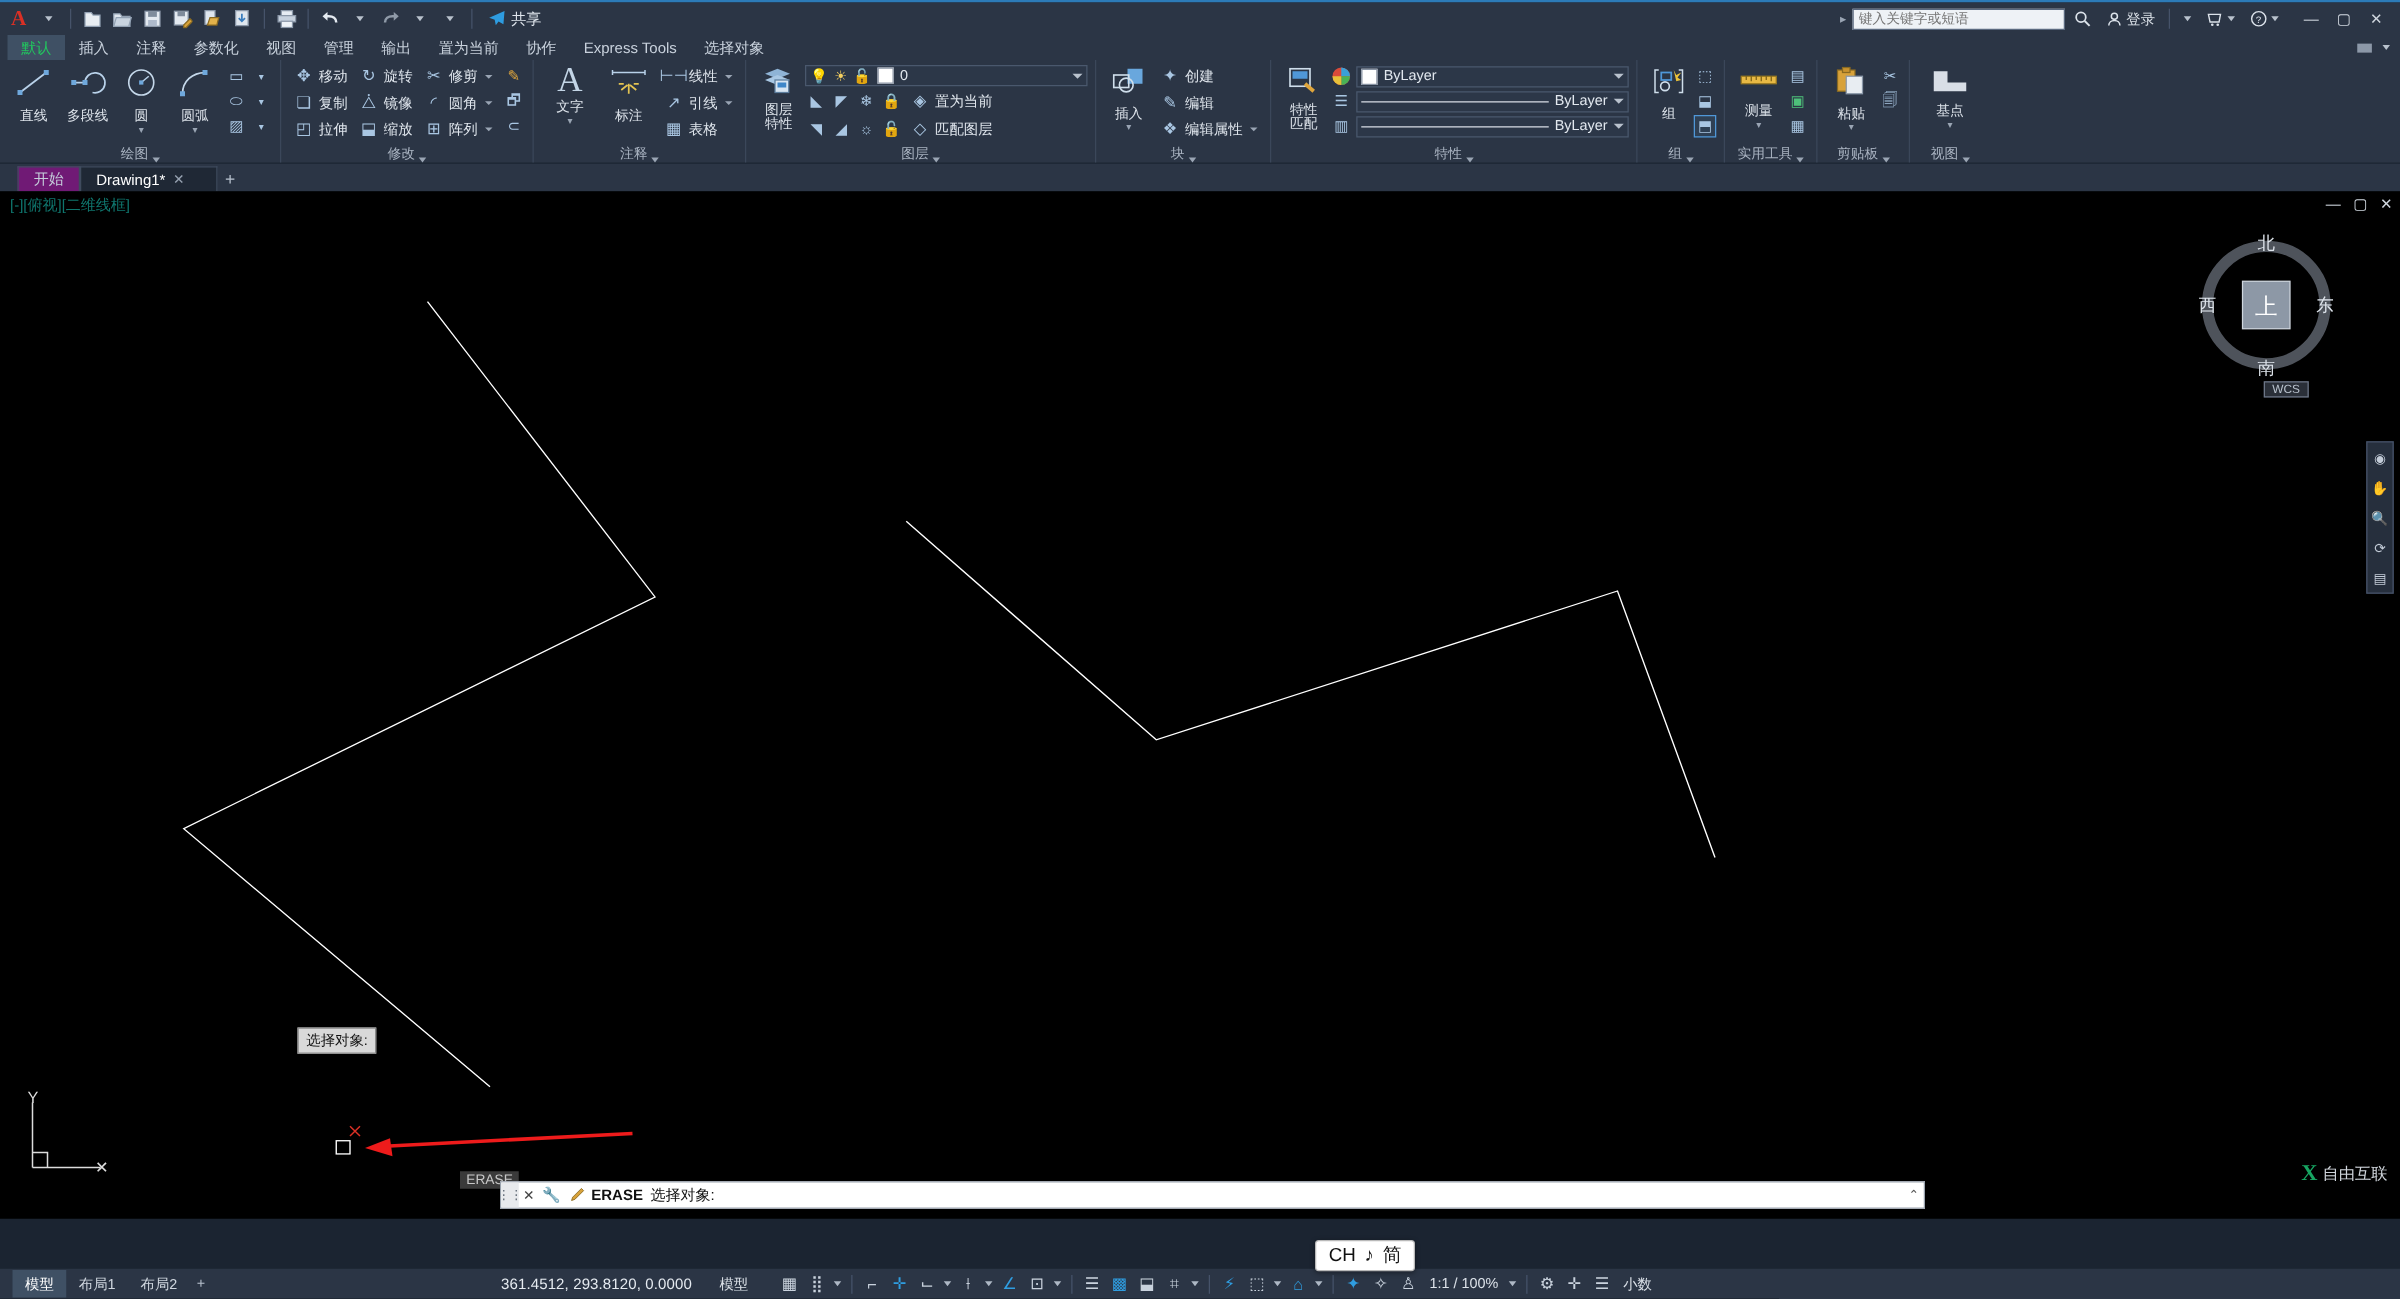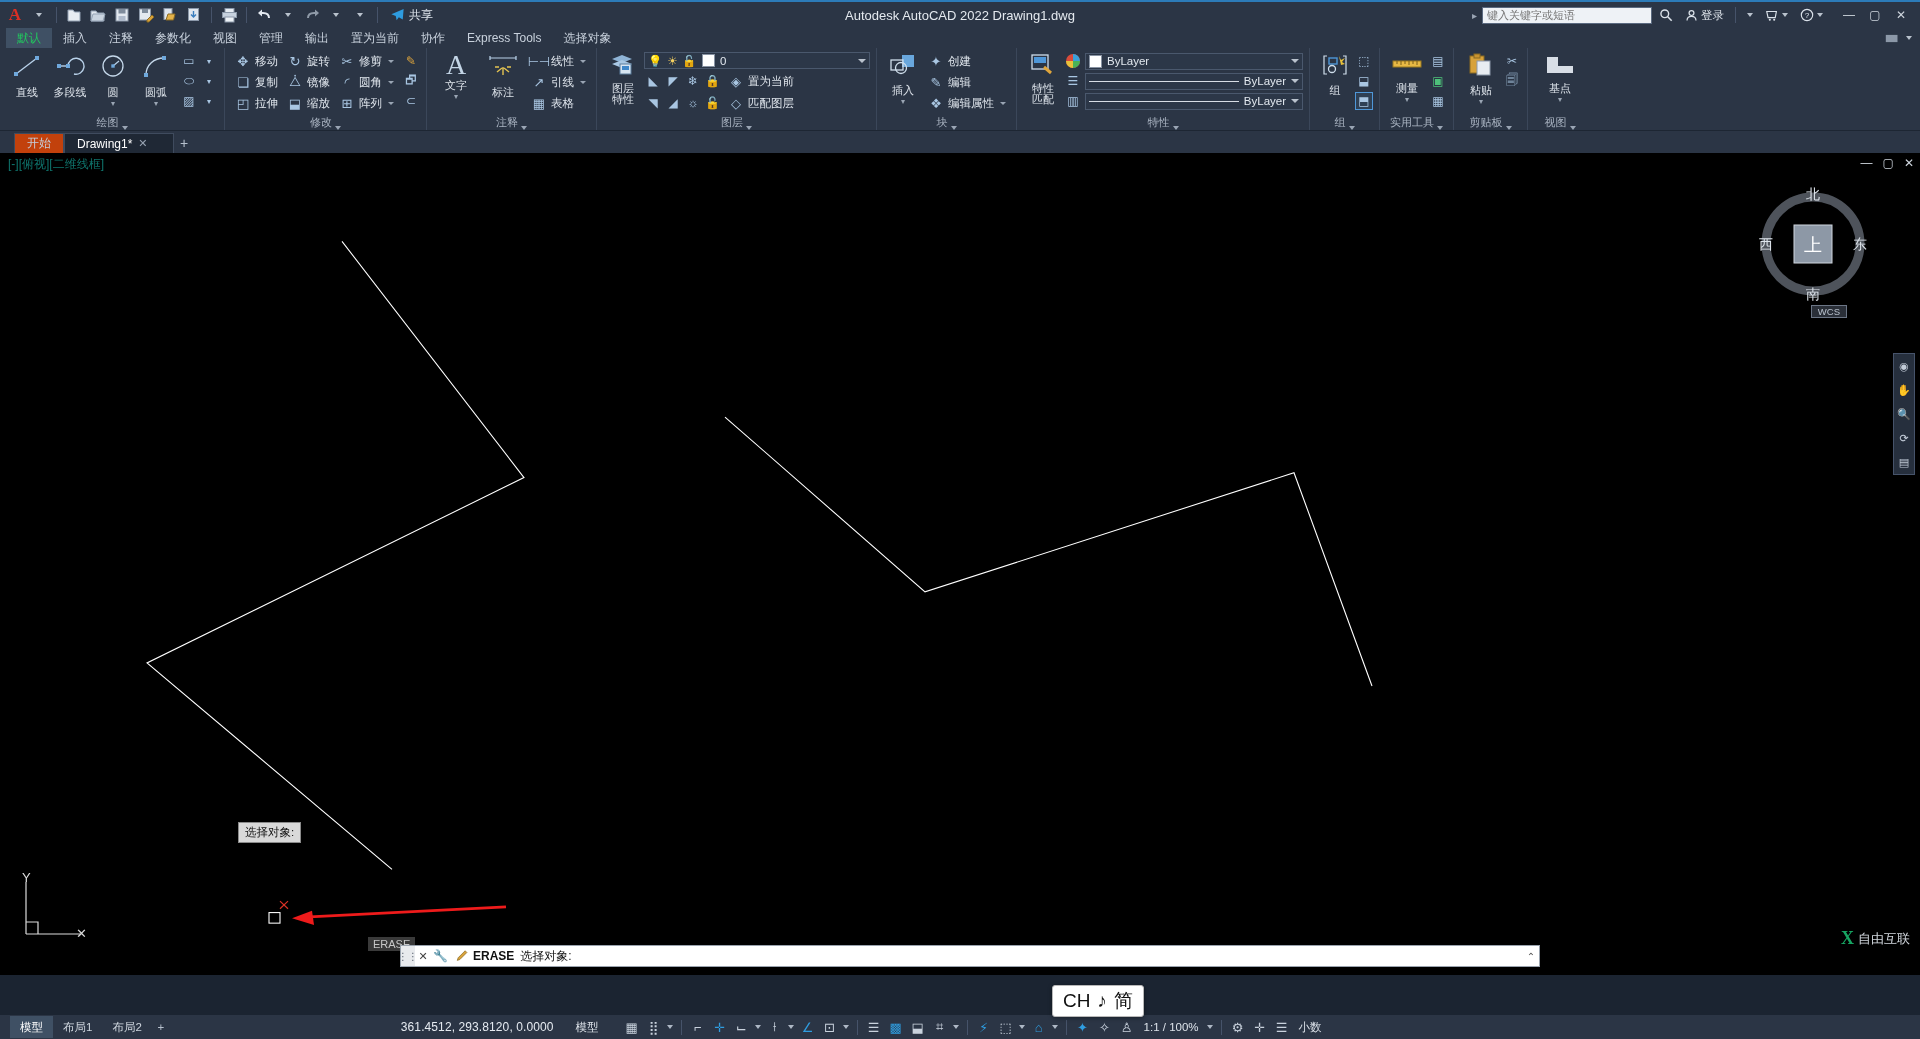--- a/index.html
+++ b/index.html
@@ -243,7 +243,6 @@
       </div>
     </div>
 
-    <div class="title-center">Autodesk AutoCAD 2022      Drawing1.dwg</div>
 
     <div class="title-right">
       <span style="color:#9aa5b4;font-size:10px;margin-right:3px">▸</span>

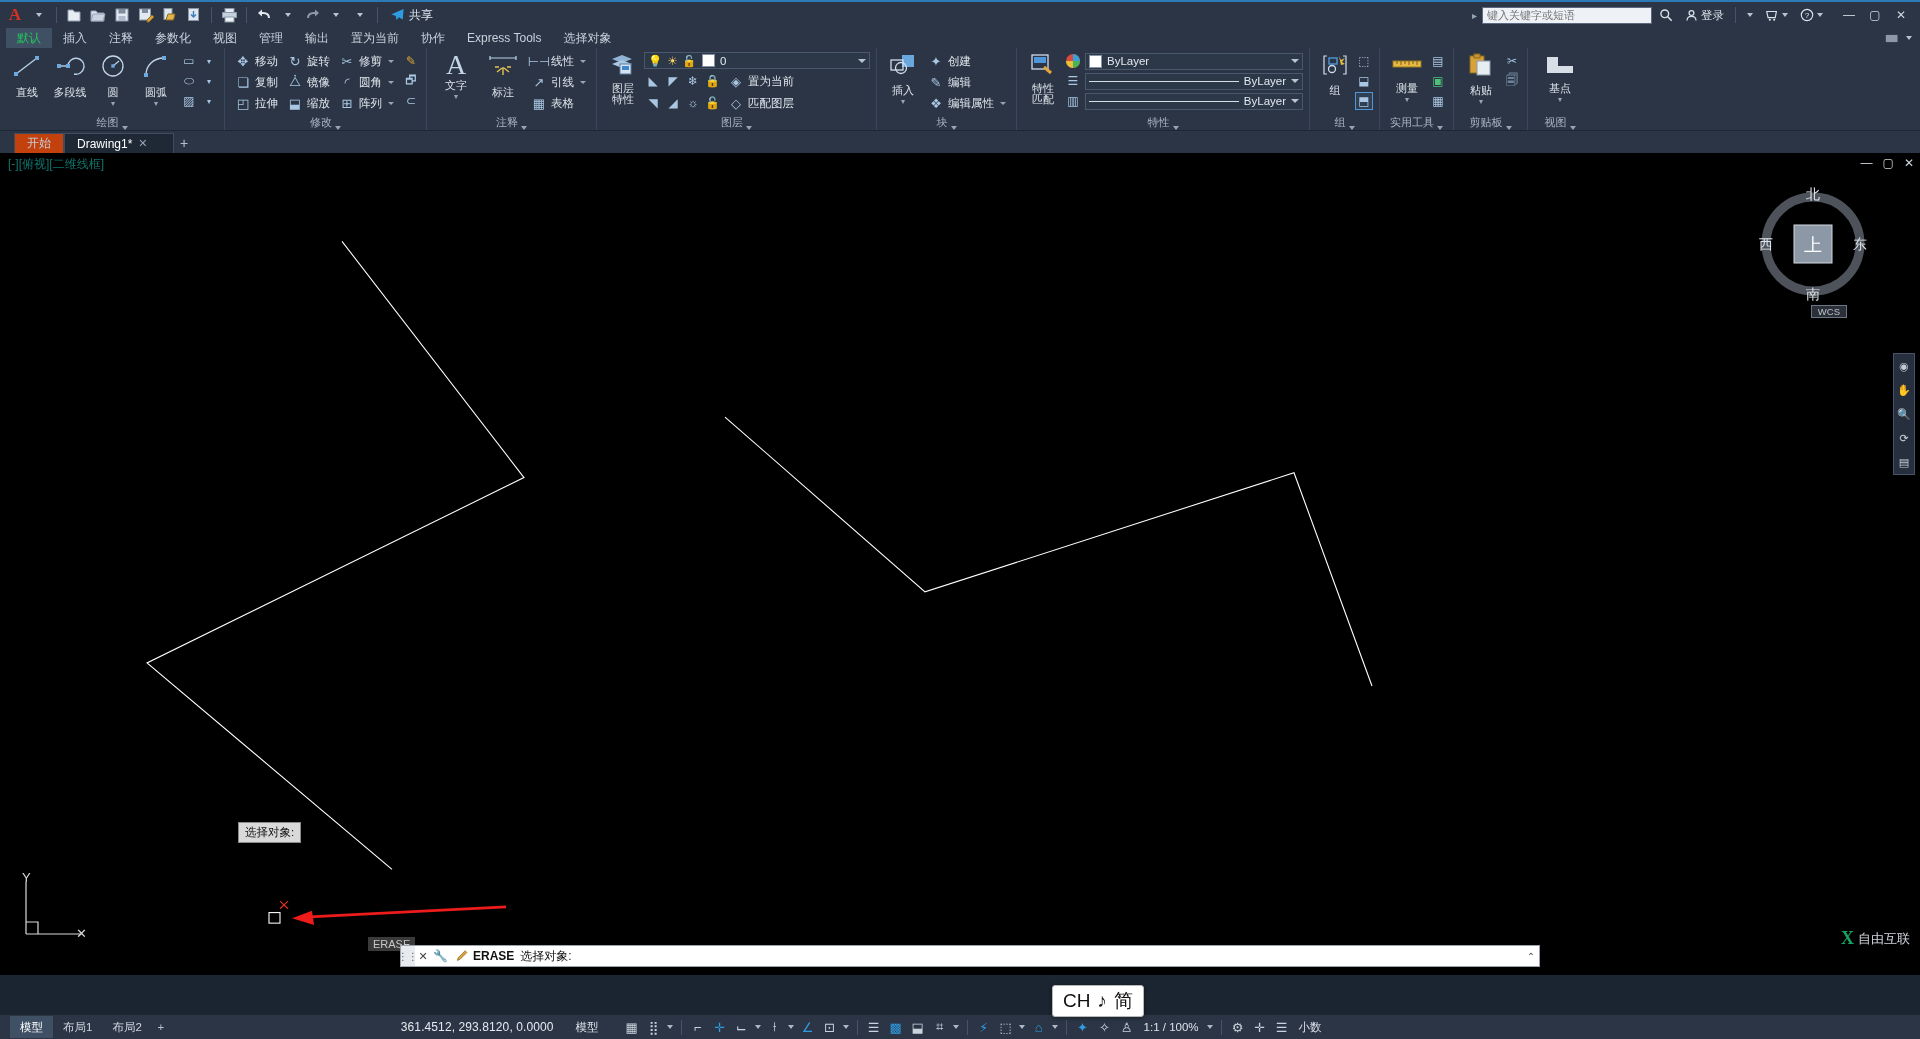--- a/index.html
+++ b/index.html
@@ -88,7 +88,7 @@
   .filetabs { height:22px; background:#2b3545; display:flex; align-items:flex-end;
               flex:0 0 22px; padding-left:14px; gap:0; }
   .ftab { height:20px; display:flex; align-items:center; gap:6px; padding:0 12px;
-          font-size:12px; color:#c5cedb; background:#c2410c; border:1px solid #3f4b5e;
+          font-size:12px; color:#c5cedb; background:#701a75; border:1px solid #3f4b5e;
           border-bottom:0; }
   .ftab.active { background:#1f2835; color:#ffffff; }
   .ftab .x { font-size:11px; color:#97a2b1; }

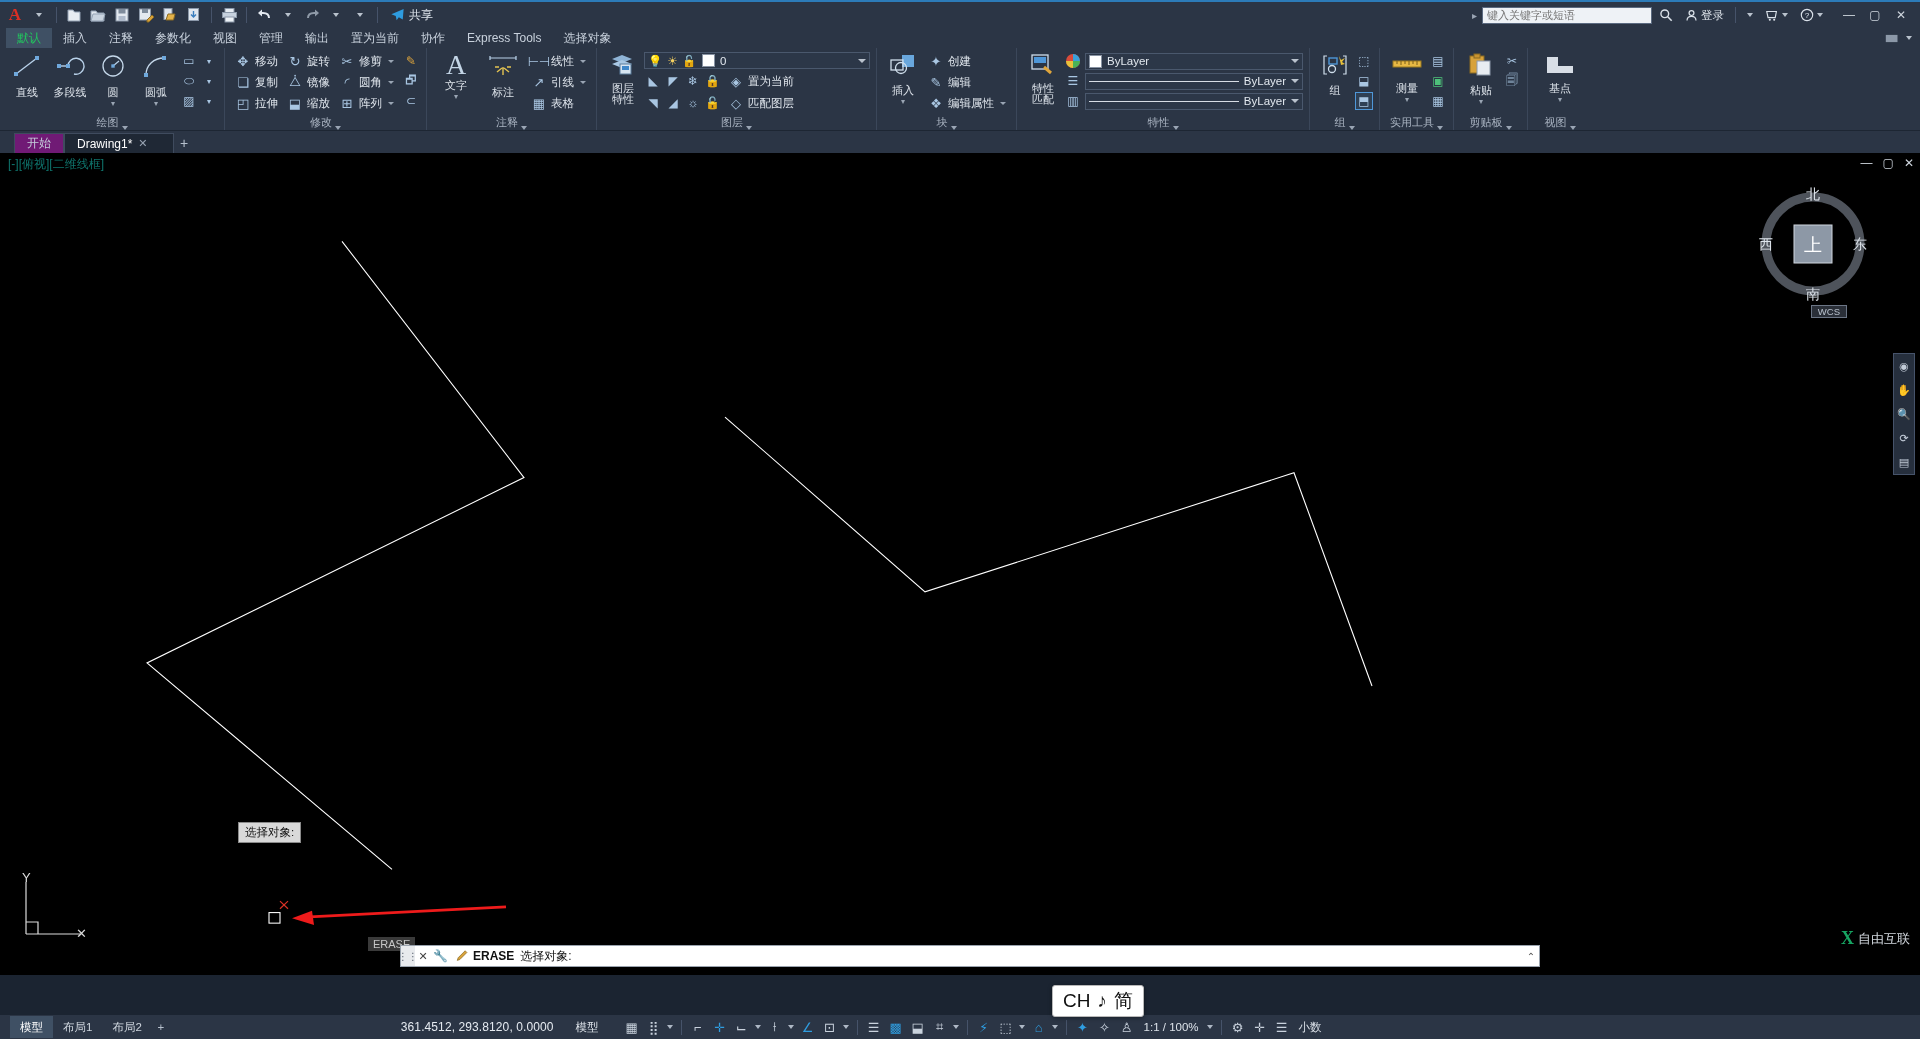--- a/index.html
+++ b/index.html
@@ -146,7 +146,7 @@
   .sb-txt { padding:0 6px; }
 
   .ime { position:absolute; left:1052px; bottom:22px; background:#fff; color:#111;
-         border:1px solid #b9b9b9; border-radius:3px; padding:2px 10px; font-size:19px;
+         border:1px solid #b9b9b9; border-radius:3px; padding:2px 10px; font-size:15px;
          display:flex; gap:7px; align-items:center; box-shadow:0 1px 4px #0006; }
 
   .wm { position:absolute; right:10px; bottom:26px; display:flex; align-items:center; gap:4px;

